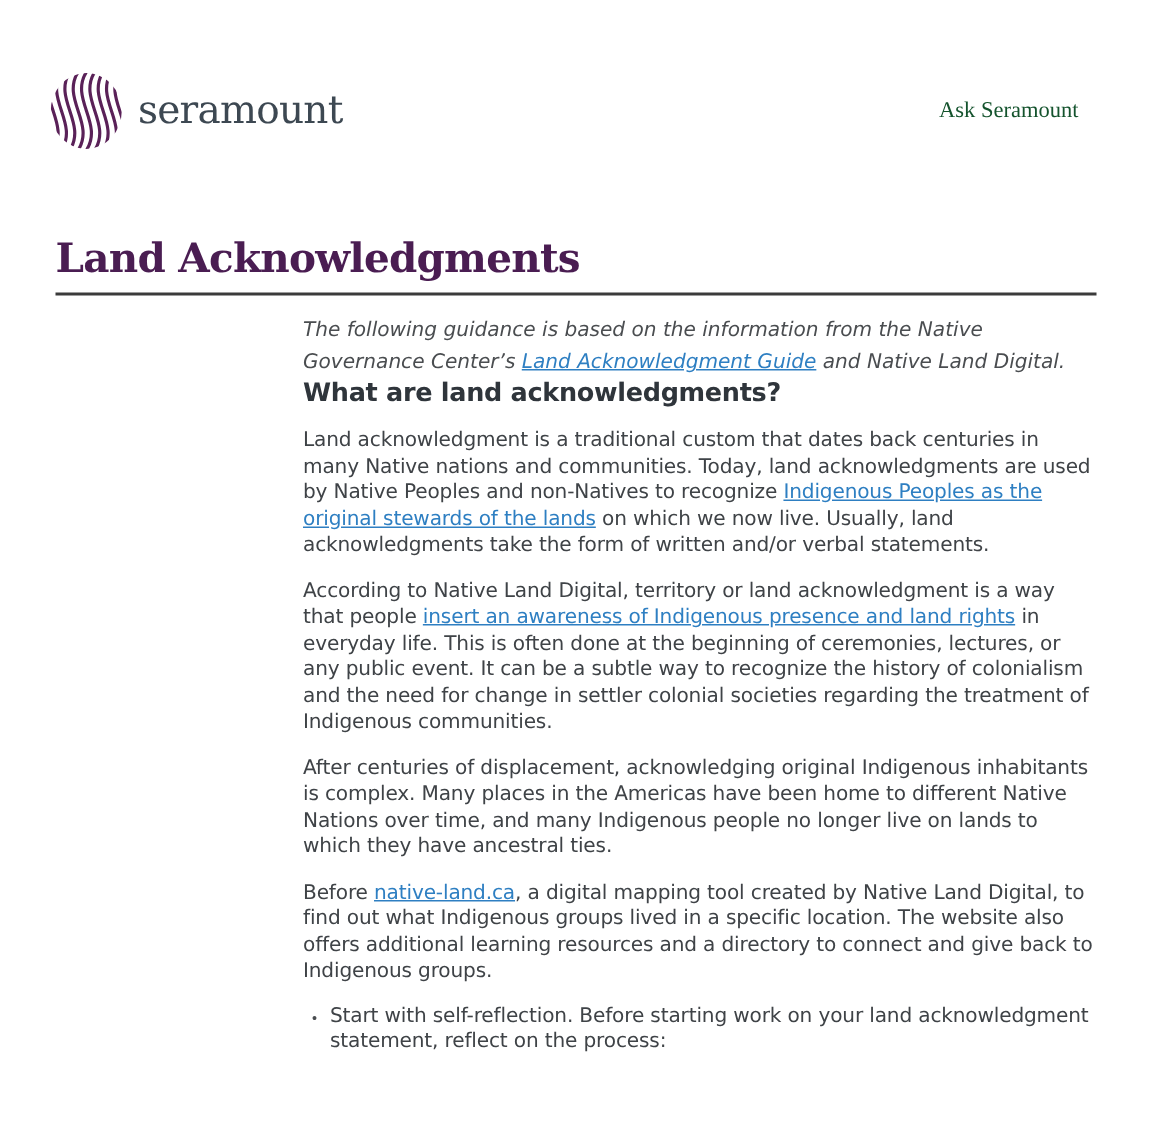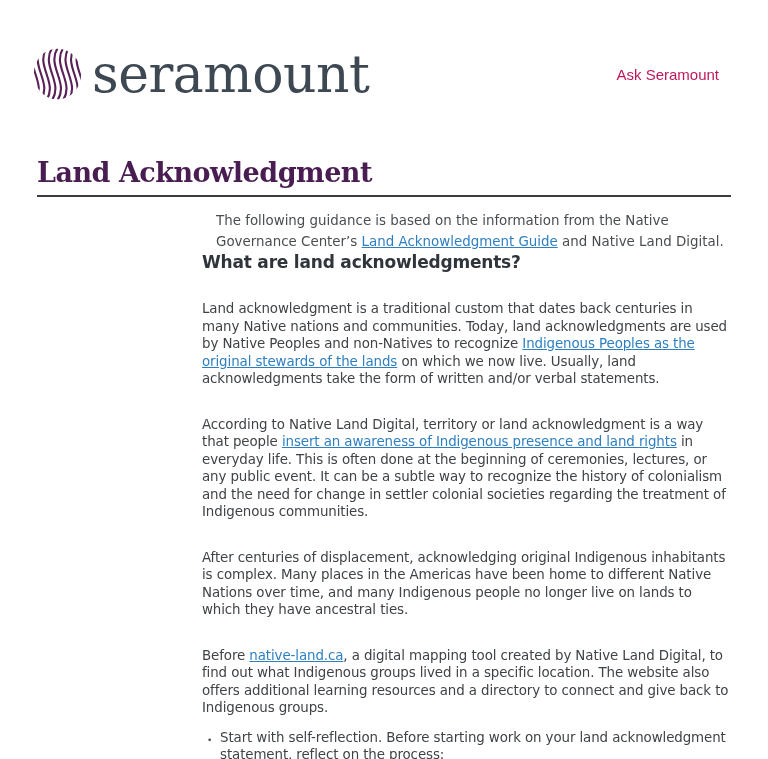--- a/index.html
+++ b/index.html
@@ -17,7 +17,7 @@
   .logo svg { display: block; }
   .wordmark {
     font-family: "DejaVu Serif", serif;
-    font-size: 52px; font-weight: 500; color: #3d4852;
+    font-size: 26px; font-weight: 500; color: #3d4852;
     letter-spacing: -0.5px; line-height: 1;
   }
   .ask {

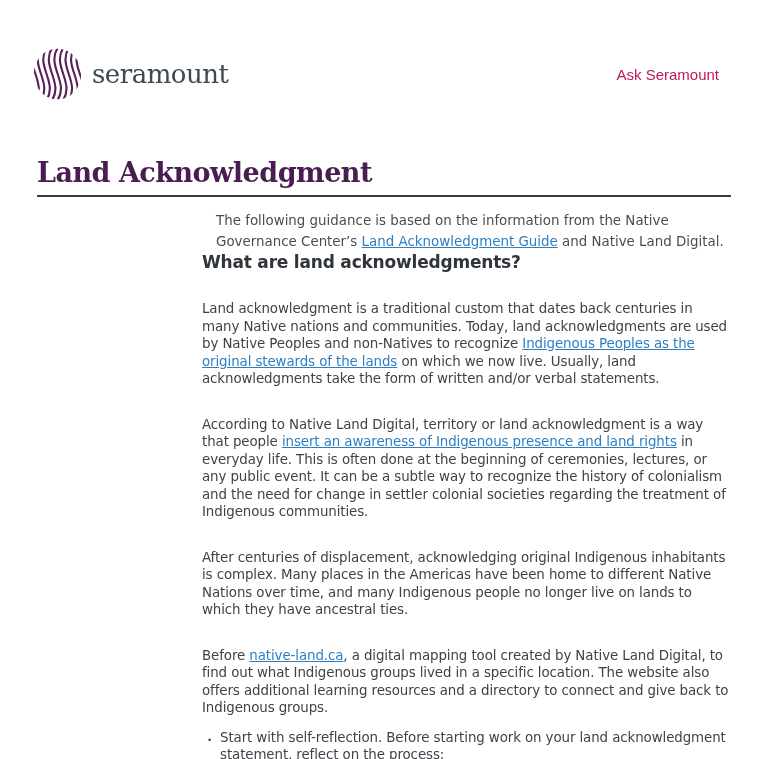--- a/index.html
+++ b/index.html
@@ -21,8 +21,8 @@
     letter-spacing: -0.5px; line-height: 1;
   }
   .ask {
-    font-family: Liberation Sans, sans-serif;
-    font-size: 15px; color: #be185d; text-decoration: none; cursor: pointer; margin-left: 39px;
+    font-family: Liberation Serif, serif;
+    font-size: 15px; color: #14532d; text-decoration: none; cursor: pointer; margin-left: 39px;
   }
 
   

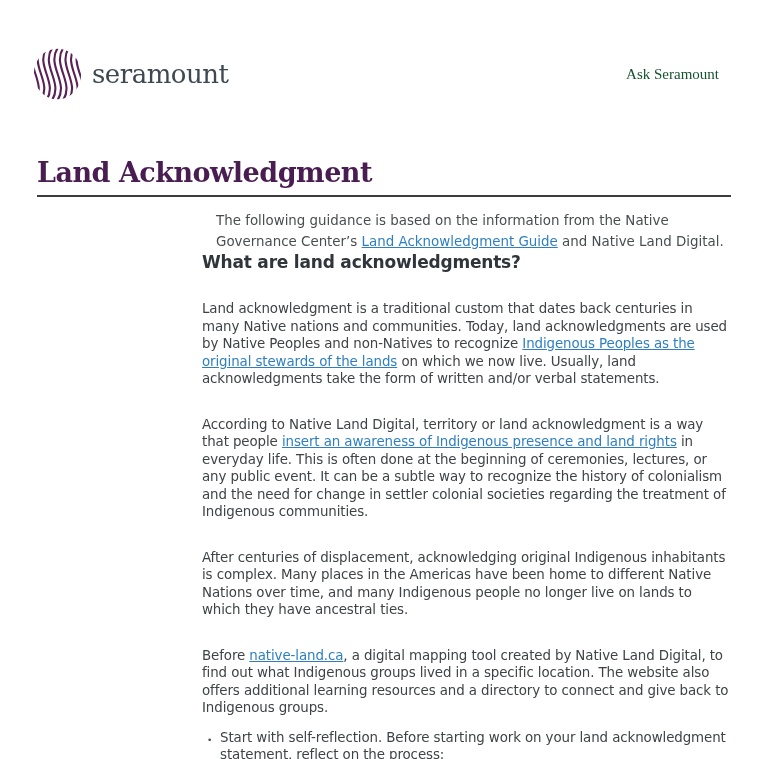--- a/index.html
+++ b/index.html
@@ -96,7 +96,7 @@
     <a class="ask">Ask Seramount</a>
   </header>
 
-  <h1>Land Acknowledgment</h1>
+  <h1>Land Acknowledgments</h1>
   <hr class="title-rule">
 
   <main>

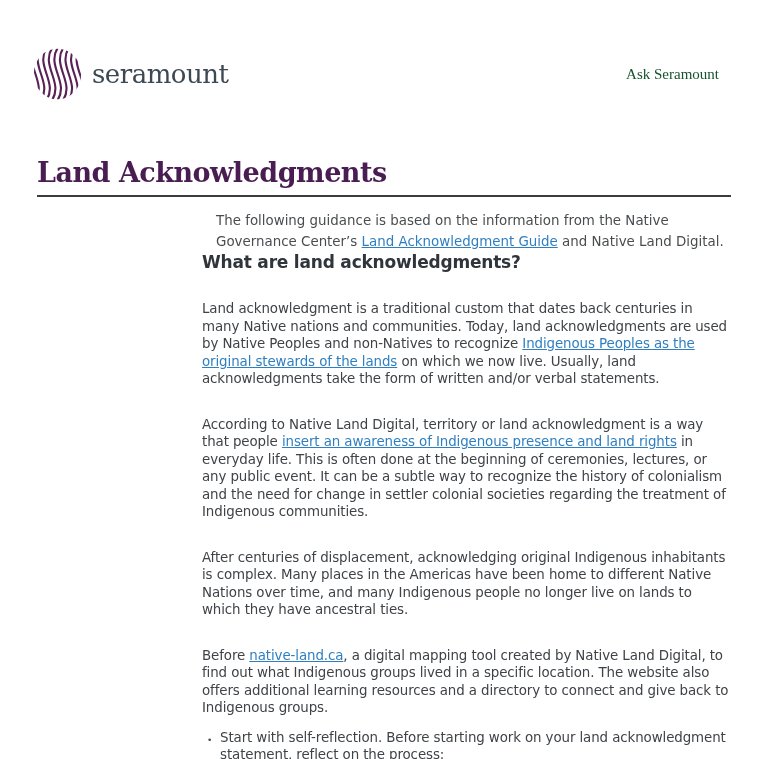--- a/index.html
+++ b/index.html
@@ -41,7 +41,7 @@
   main { margin: 13px 38px 0 202px; width: 530px; }
 
   p.intro {
-    font-size: 13.4px; line-height: 21px; color: #4a4d50; margin-left: 14px;
+    font-style: italic; font-size: 13.4px; line-height: 21px; color: #4a4d50;
   }
   h2 {
     font-size: 17px; font-weight: bold; color: #2f353b;

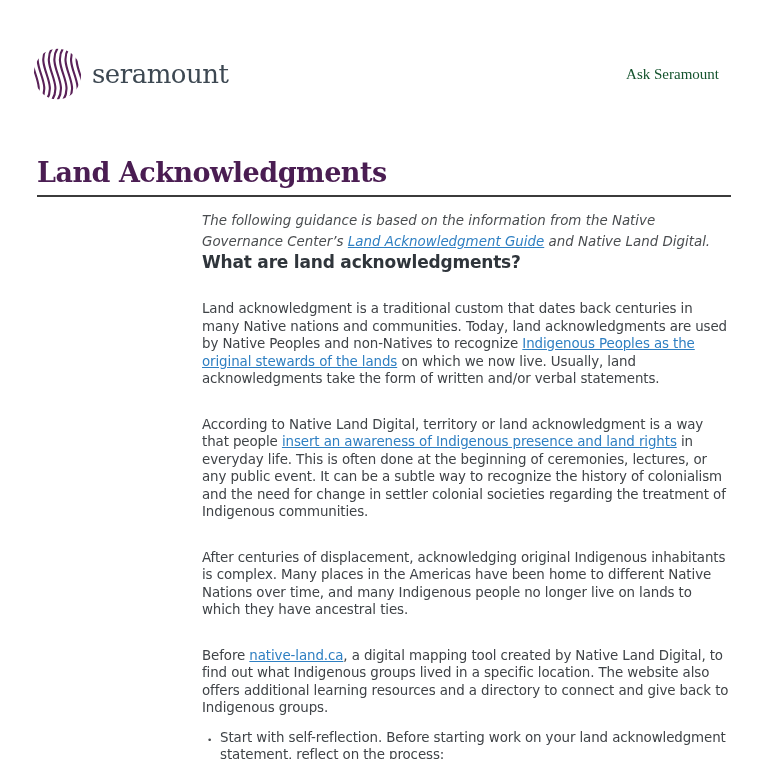--- a/index.html
+++ b/index.html
@@ -49,7 +49,7 @@
   }
   p.body {
     font-size: 13.4px; line-height: 17.5px; color: #3f4347;
-    margin-top: 28px; letter-spacing: -0.1px;
+    margin-top: 13px; letter-spacing: -0.1px;
   }
   a.link, .intro a {
     color: #2e7fc2; text-decoration: underline; cursor: pointer;

